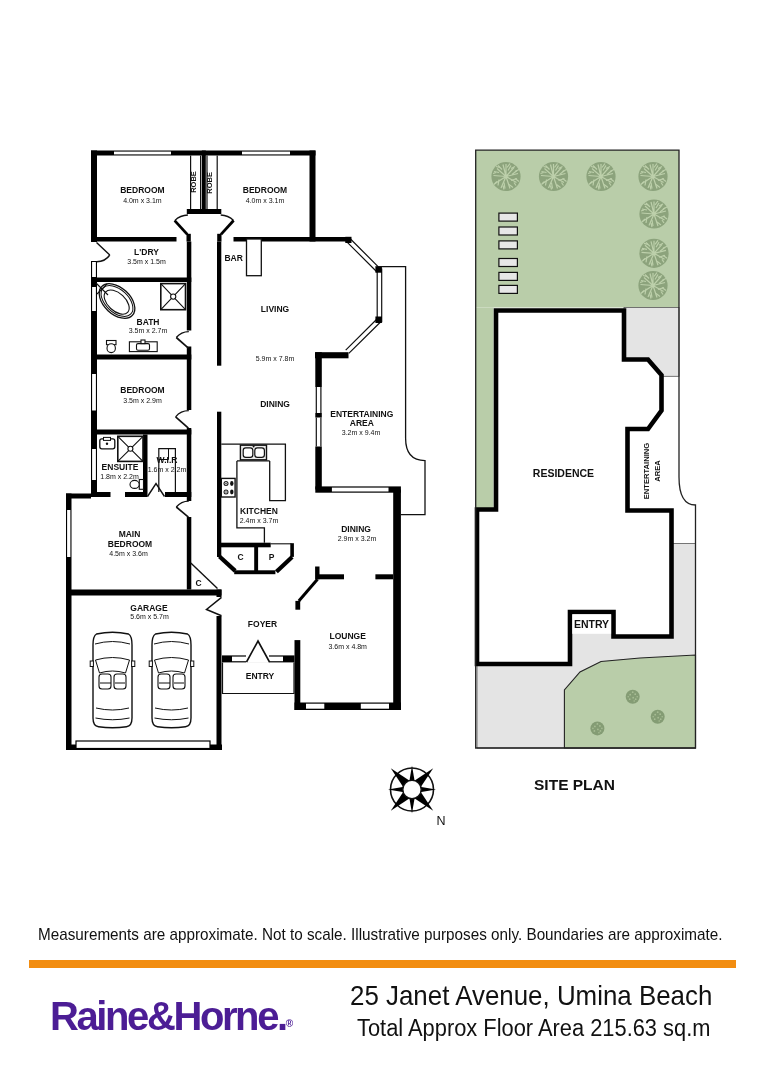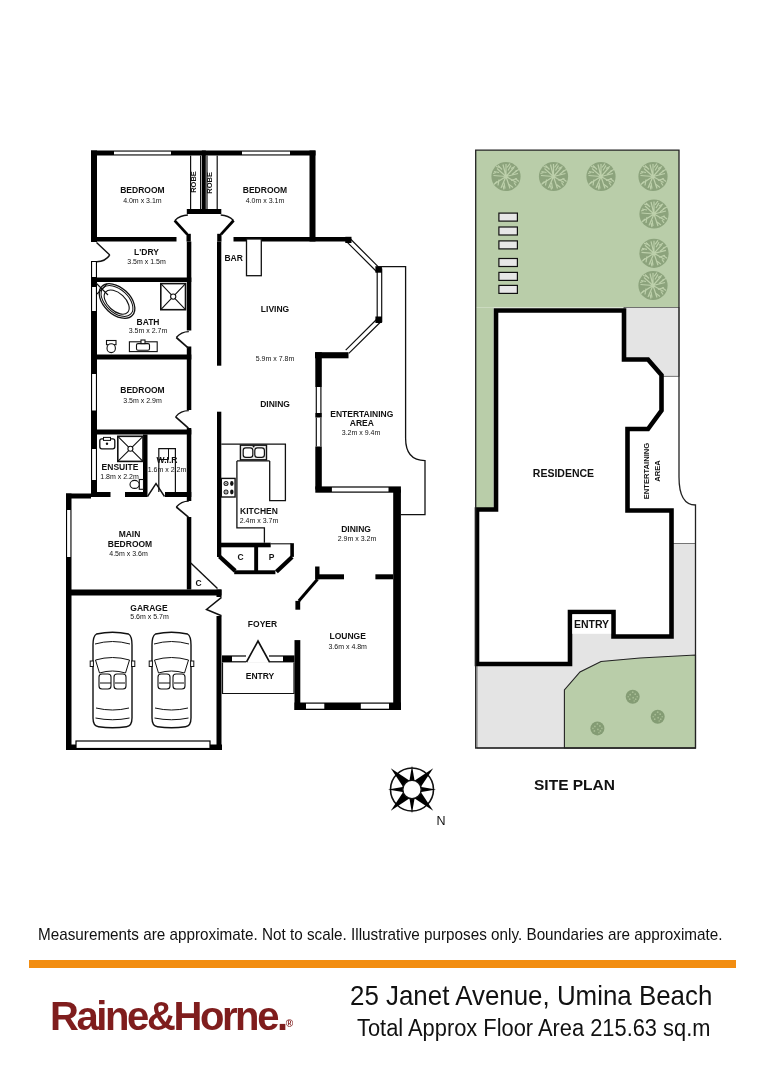--- a/index.html
+++ b/index.html
@@ -431,7 +431,7 @@
 
 <div class="abs" style="left:29px;top:959.5px;width:707px;height:8px;background:#F28D11;"></div>
 
-<div class="abs" style="left:50px;top:993.5px;font-size:40px;font-weight:bold;color:#7f1d1d;letter-spacing:-2.4px;white-space:nowrap;">Raine&amp;Horne.<span style="font-size:10px;letter-spacing:0;vertical-align:3px;">®</span></div>
+<div class="abs" style="left:50px;top:993.5px;font-size:40px;font-weight:bold;color:#4c1d95;letter-spacing:-2.4px;white-space:nowrap;">Raine&amp;Horne.<span style="font-size:10px;letter-spacing:0;vertical-align:3px;">®</span></div>
 
 <div class="abs" style="left:350px;top:980.3px;font-size:28px;color:#111;white-space:nowrap;transform:scaleX(0.925);transform-origin:0 0;">25 Janet Avenue, Umina Beach</div>
 

